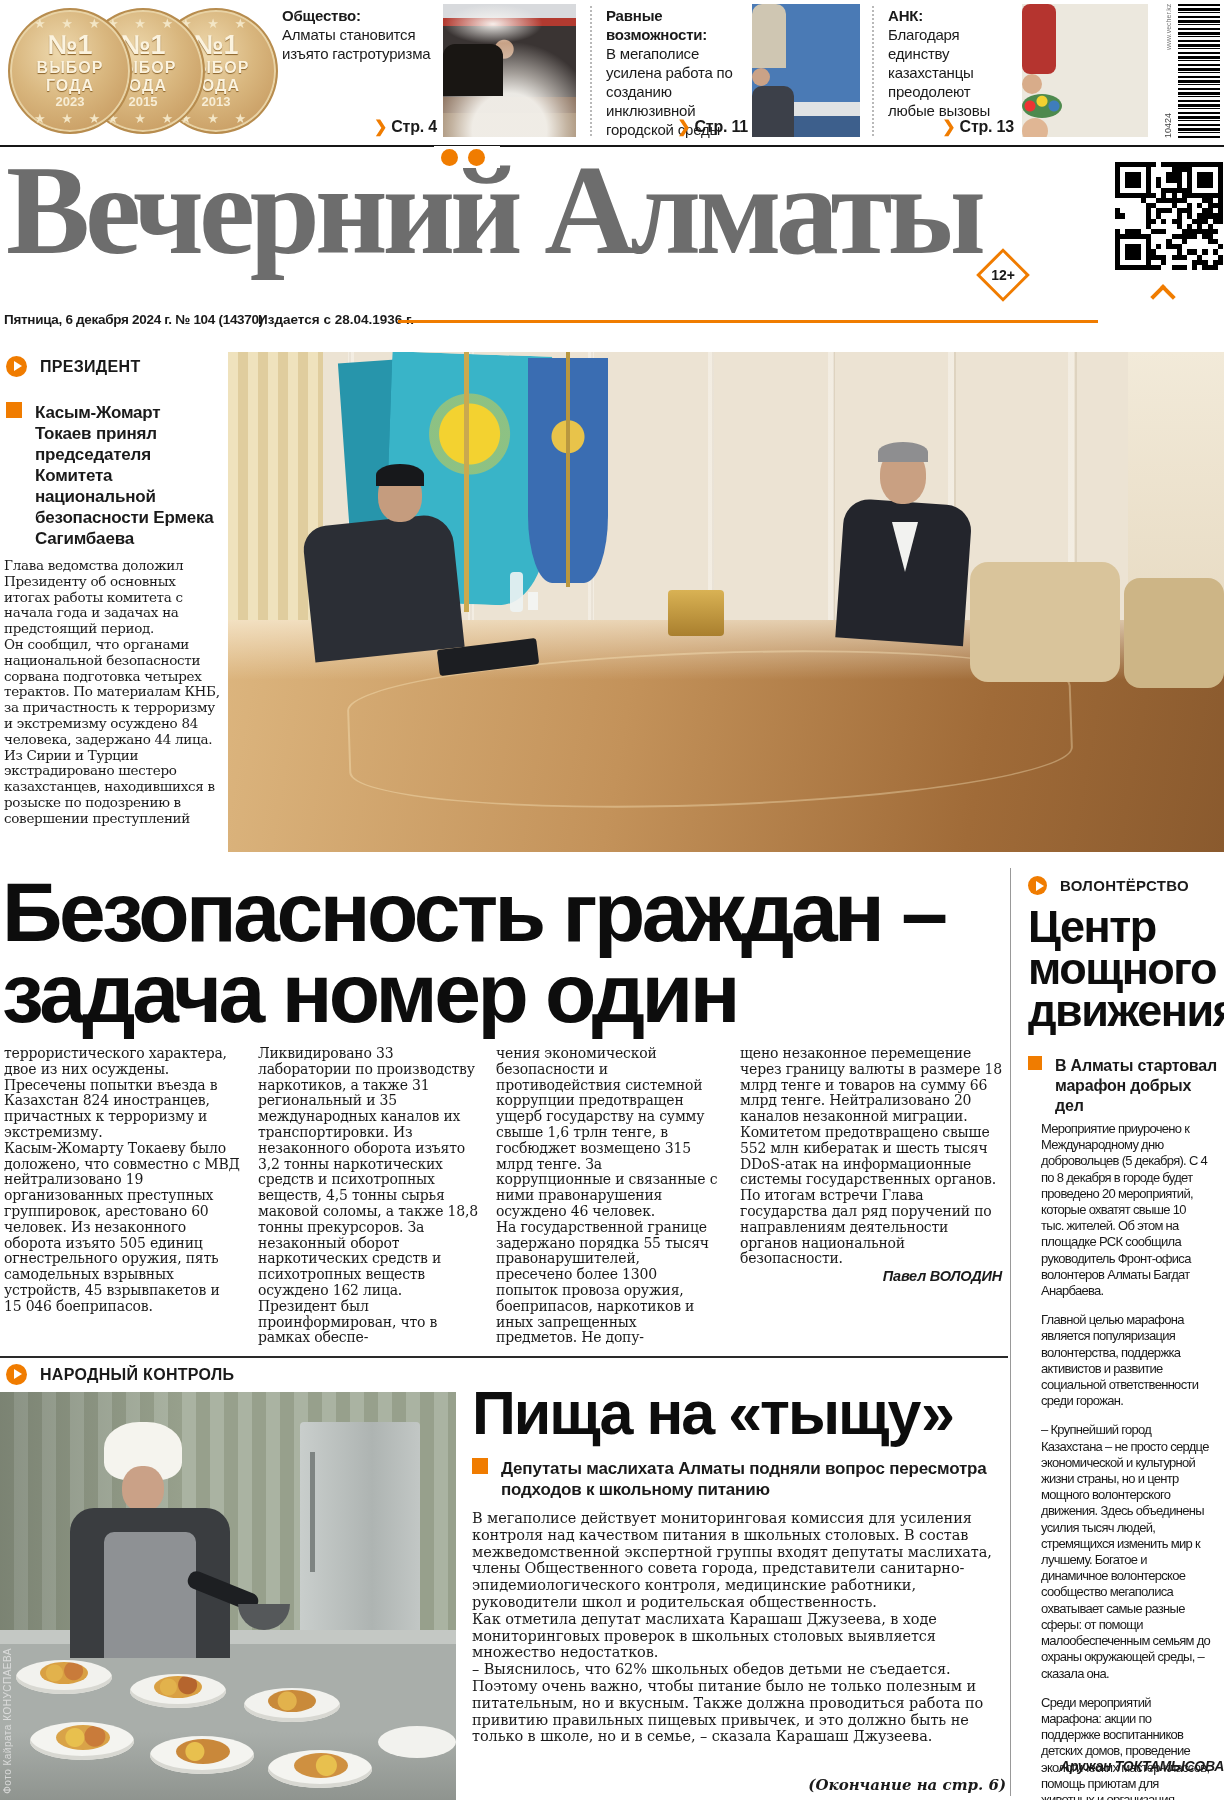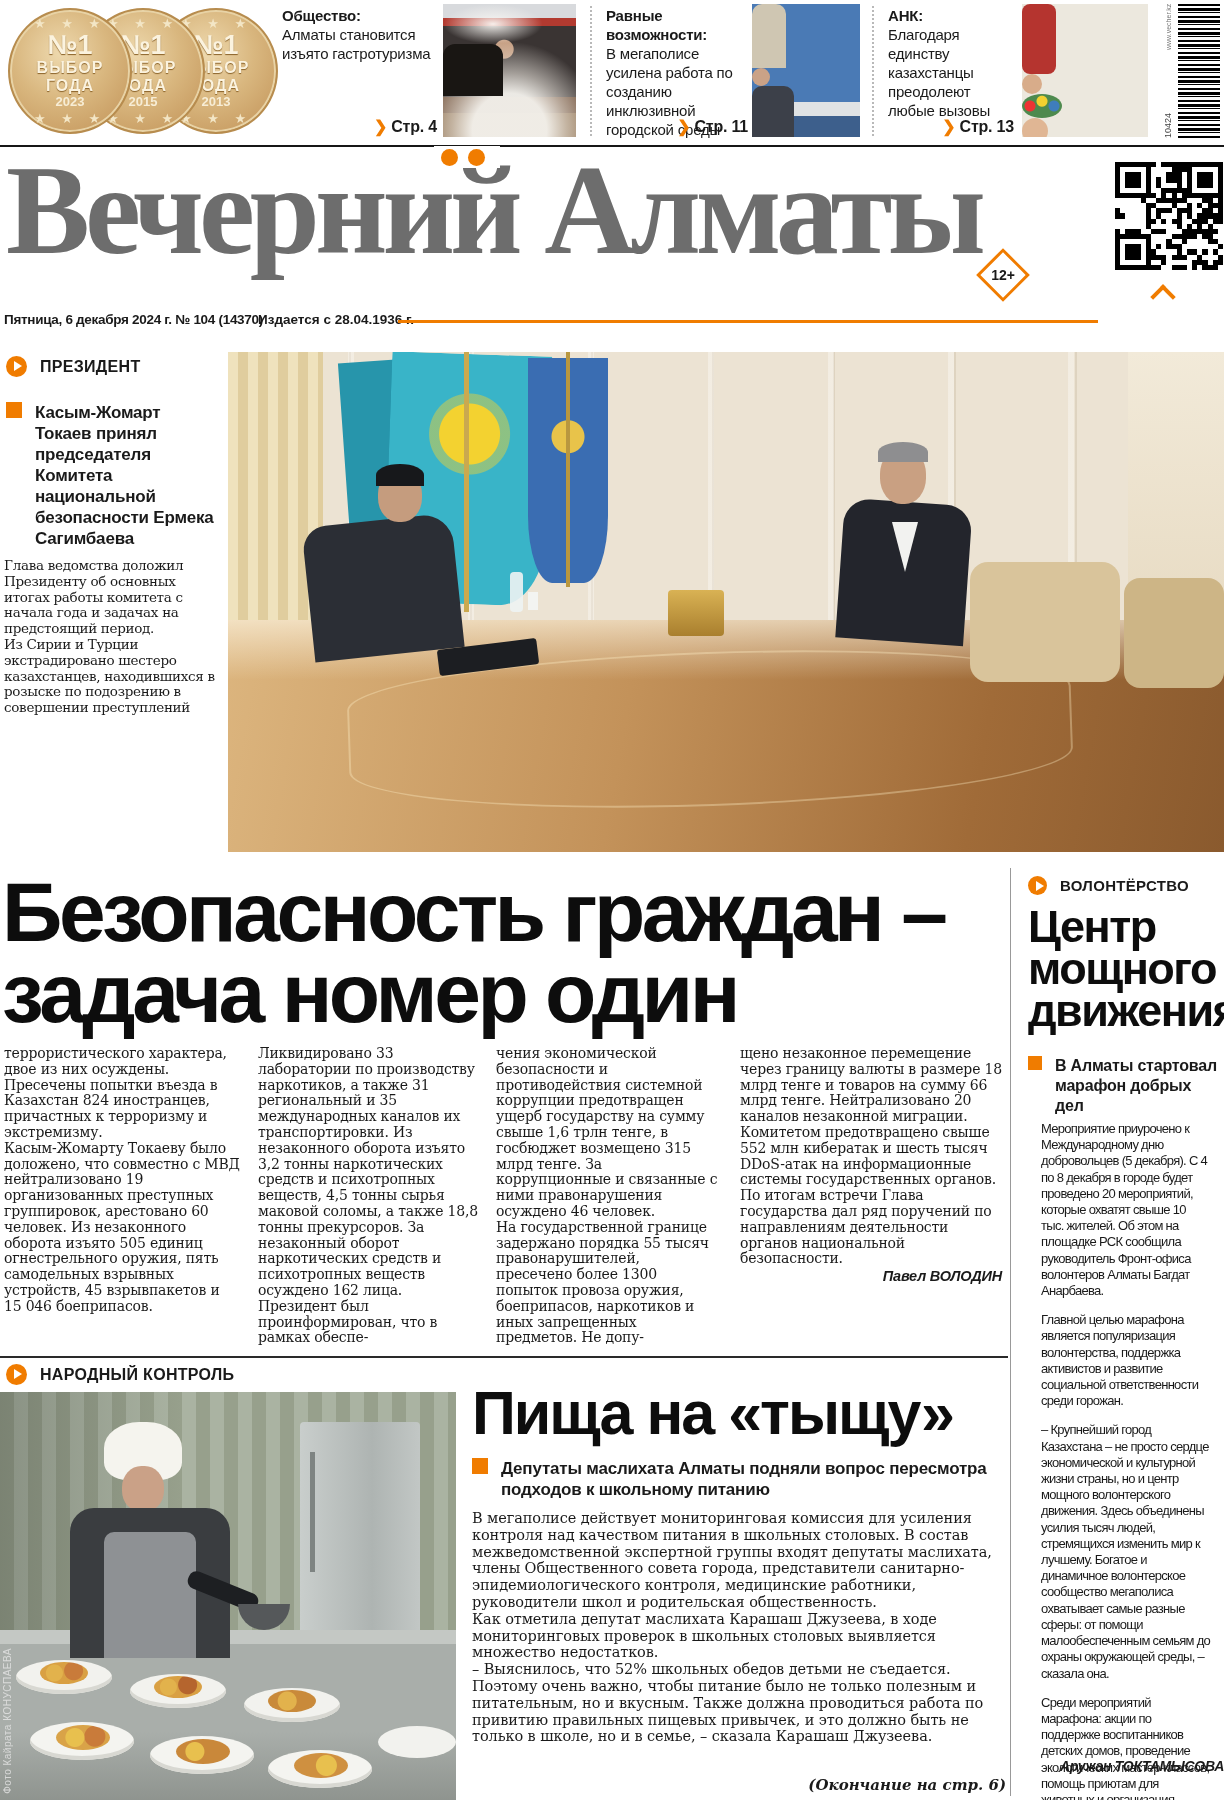--- a/index.html
+++ b/index.html
@@ -435,6 +435,7 @@
   </div>
   <div class="lede serif">
     <p>Глава ведомства доложил Президенту об основных итогах работы комитета с начала года и задачах на предстоящий период.</p>
+    <p>Он сообщил, что органами национальной безопасности сорвана подготовка четырех терактов. По материалам КНБ, за причастность к терроризму и экстремизму осуждено 84 человека, задержано 44 лица.</p>
     <p>Из Сирии и Турции экстрадировано шестеро казахстанцев, находившихся в розыске по подозрению в совершении преступлений</p>
   </div>
 

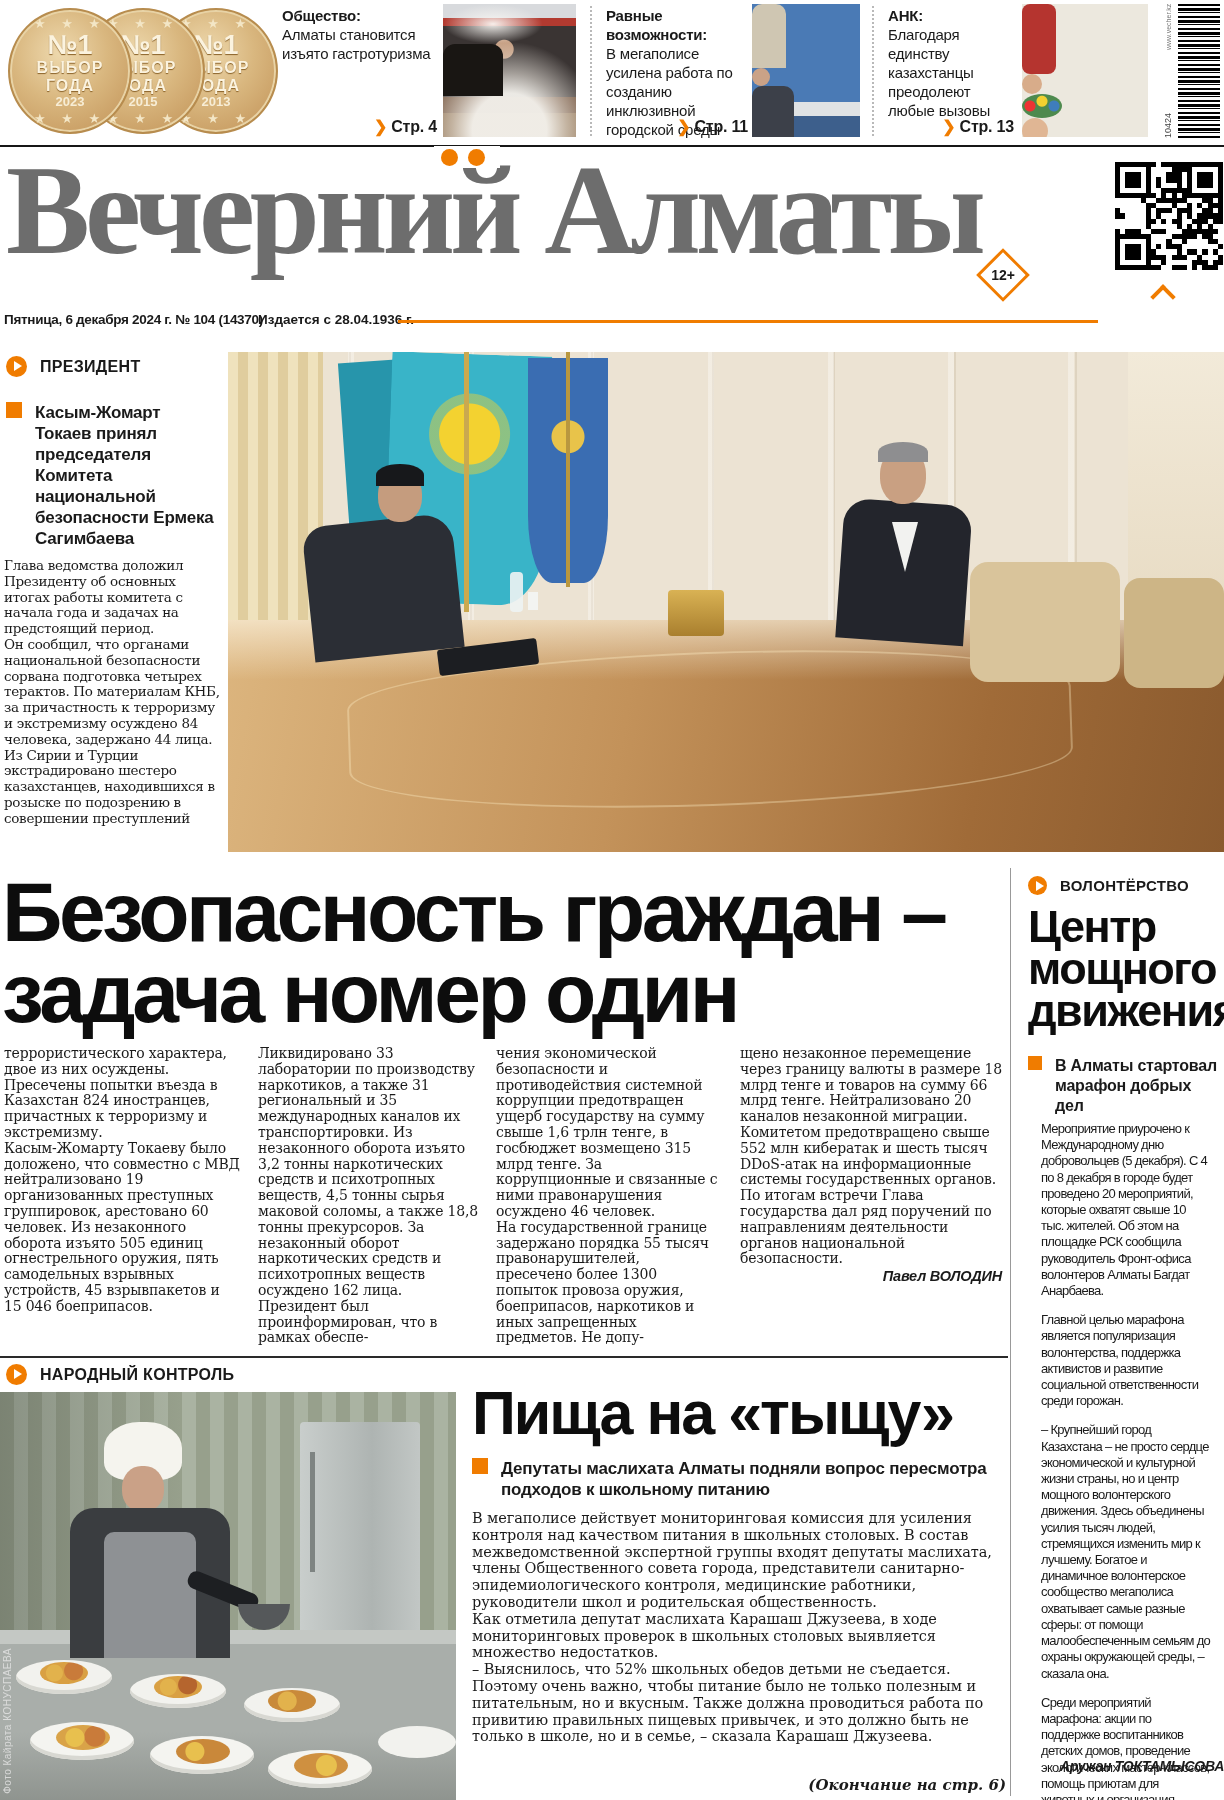--- a/index.html
+++ b/index.html
@@ -551,7 +551,7 @@
   <div class="fbody serif">
     <p>В мегаполисе действует мониторинговая комиссия для усиления контроля над качеством питания в школьных столовых. В состав межведомственной экспертной группы входят депутаты маслихата, члены Общественного совета города, представители санитарно-эпидемиологического контроля, медицинские работники, руководители школ и родительская общественность.</p>
     <p>Как отметила депутат маслихата Карашаш Джузеева, в ходе мониторинговых проверок в школьных столовых выявляется множество недостатков.</p>
-    <p>– Выяснилось, что 52% школьных обедов детьми не съедается. Поэтому очень важно, чтобы питание было не только полезным и питательным, но и вкусным. Также должна проводиться работа по привитию правильных пищевых привычек, и это должно быть не только в школе, но и в семье, – сказала Карашаш Джузеева.</p>
+    <p>– Выяснилось, что 62% школьных обедов детьми не съедается. Поэтому очень важно, чтобы питание было не только полезным и питательным, но и вкусным. Также должна проводиться работа по привитию правильных пищевых привычек, и это должно быть не только в школе, но и в семье, – сказала Карашаш Джузеева.</p>
   </div>
   <div class="f-cont serif">(Окончание на стр. 6)</div>
 

